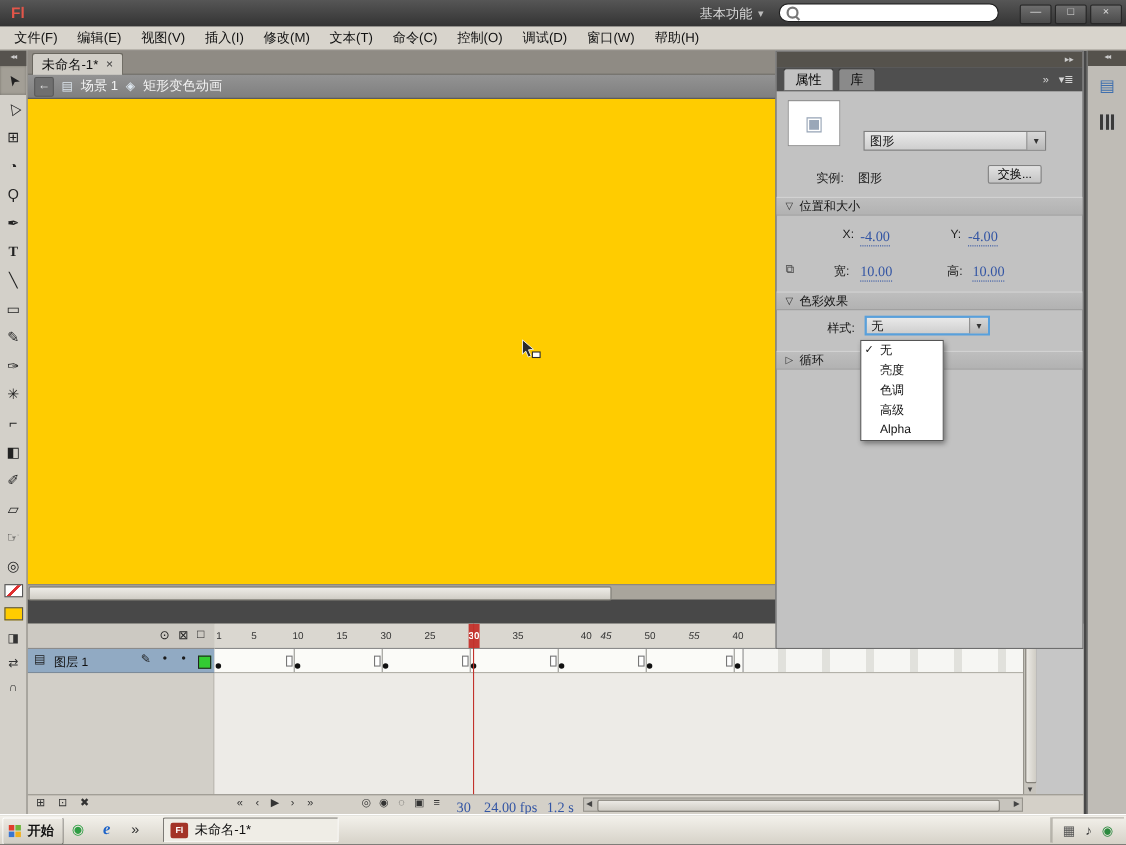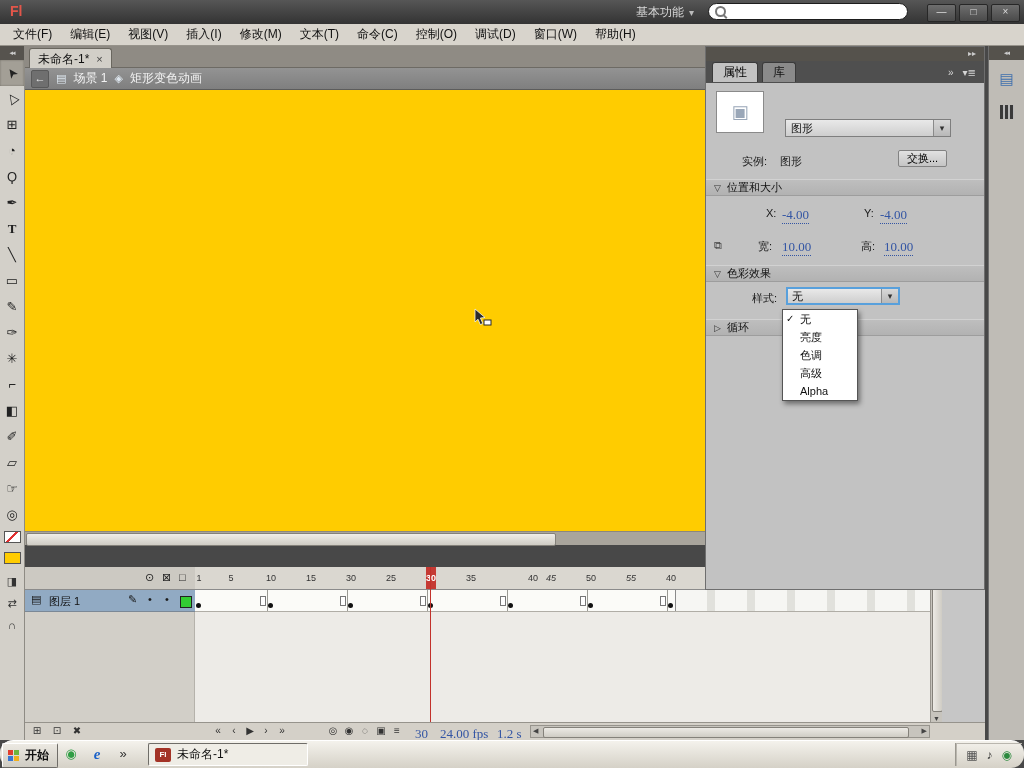--- a/index.html
+++ b/index.html
@@ -116,7 +116,7 @@
   .libbars{display:inline-block;width:14px;height:14px;background:repeating-linear-gradient(90deg,#3a3a3a 0 3px,#b8b8b8 3px 5px);vertical-align:middle;}
 
   
-  .taskbar{left:0;top:740px;width:1024px;height:28px;background:linear-gradient(#f4f2ec,#d5d1c7);border-top:1px solid #fff;box-sizing:border-box;z-index:40;border-radius:13px;}
+  .taskbar{left:0;top:740px;width:1024px;height:28px;background:linear-gradient(#f4f2ec,#d5d1c7);border-top:1px solid #fff;box-sizing:border-box;z-index:40;}
   .startbtn{position:absolute;left:2px;top:2px;height:23px;display:flex;align-items:center;gap:5px;padding:0 8px 0 5px;background:linear-gradient(#ece9e2,#cfccc3);border:1px solid;border-color:#fff #6f6d68 #6f6d68 #fff;border-radius:2px;cursor:pointer;font-weight:bold;}
   .flag{position:relative;width:12px;height:12px;}
   .flag span{position:absolute;width:5px;height:5px;}

